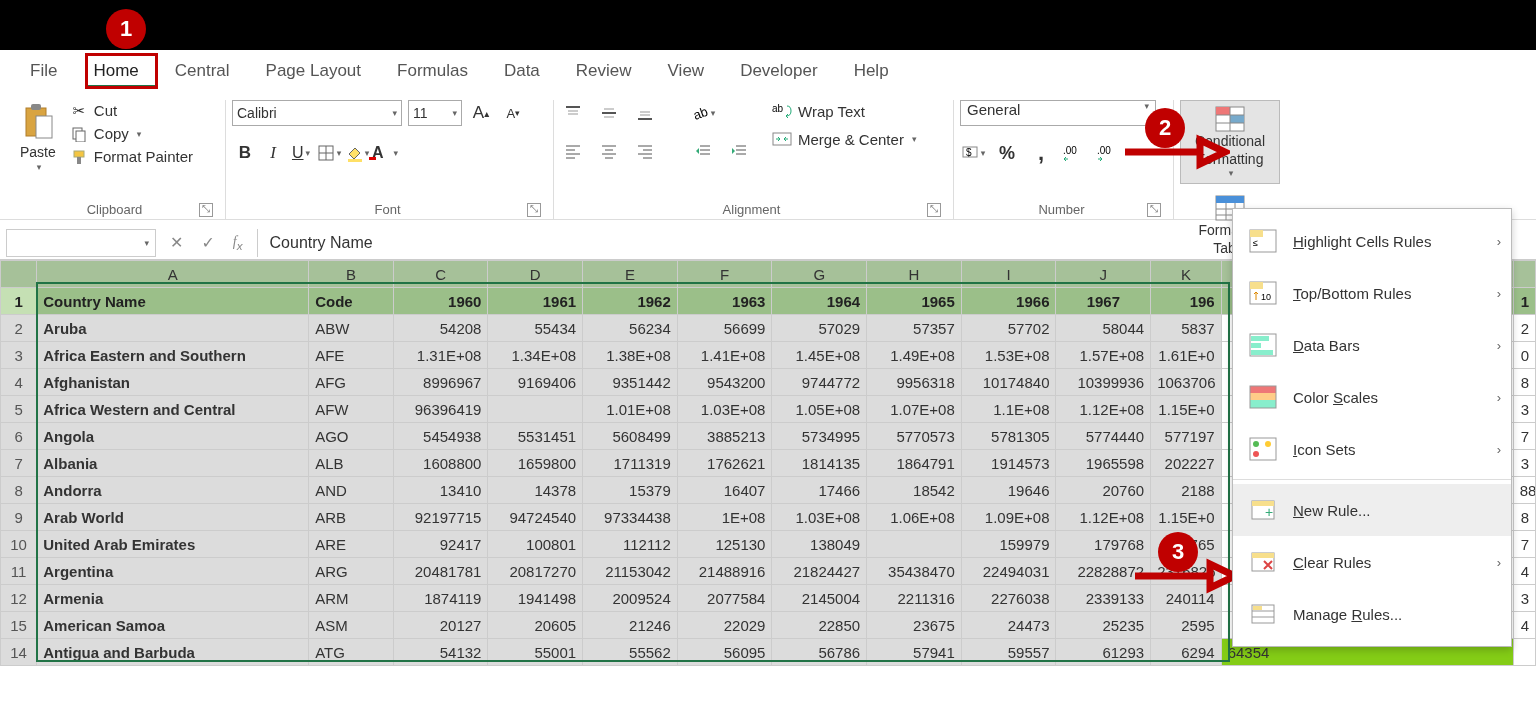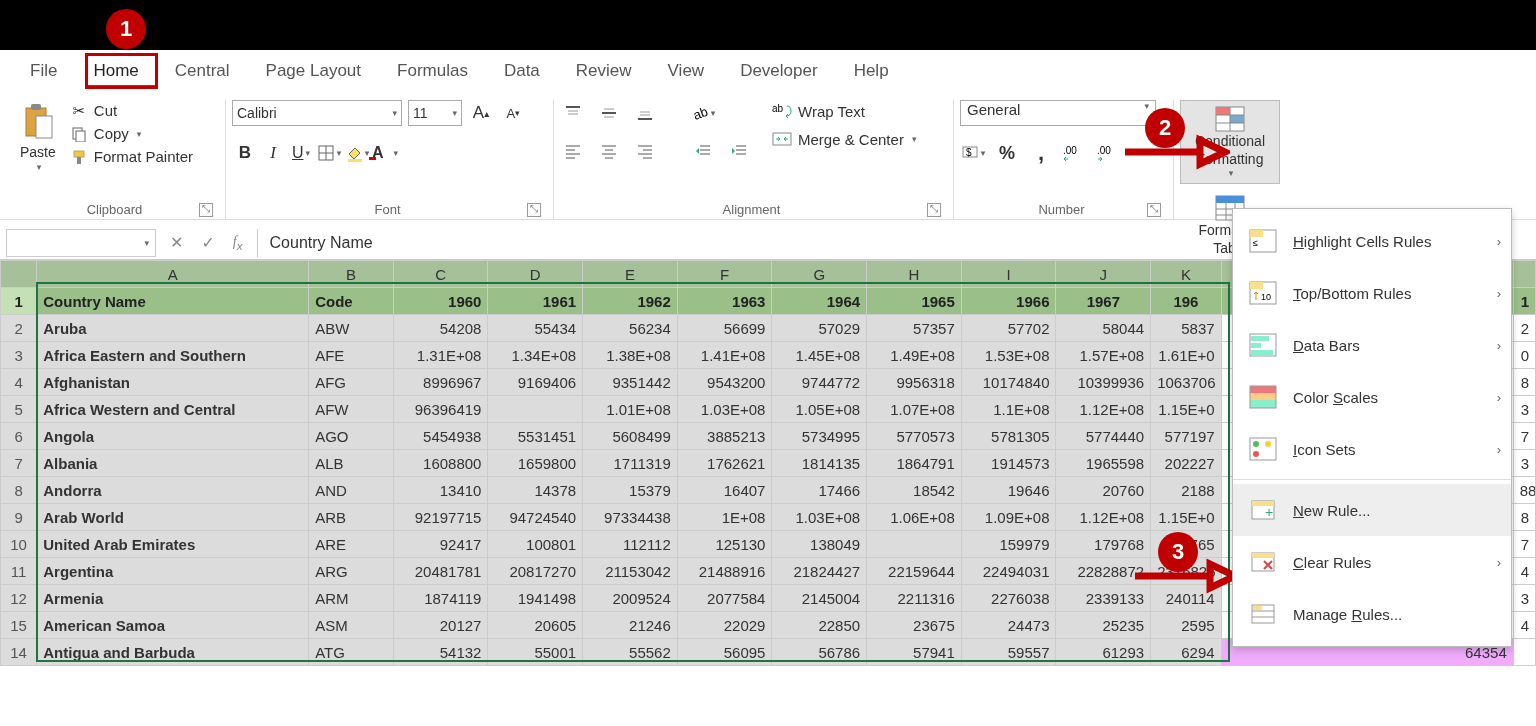--- a/index.html
+++ b/index.html
@@ -451,7 +451,7 @@
 <td style="text-align:right">1965</td>
 <td style="text-align:right">1966</td>
 <td style="text-align:center">1967</td>
-<td style="text-align:center">196</td>
+<td style="text-align:right">196</td>
 <td></td>
           <td style="text-align:right">1</td>
 </tr>

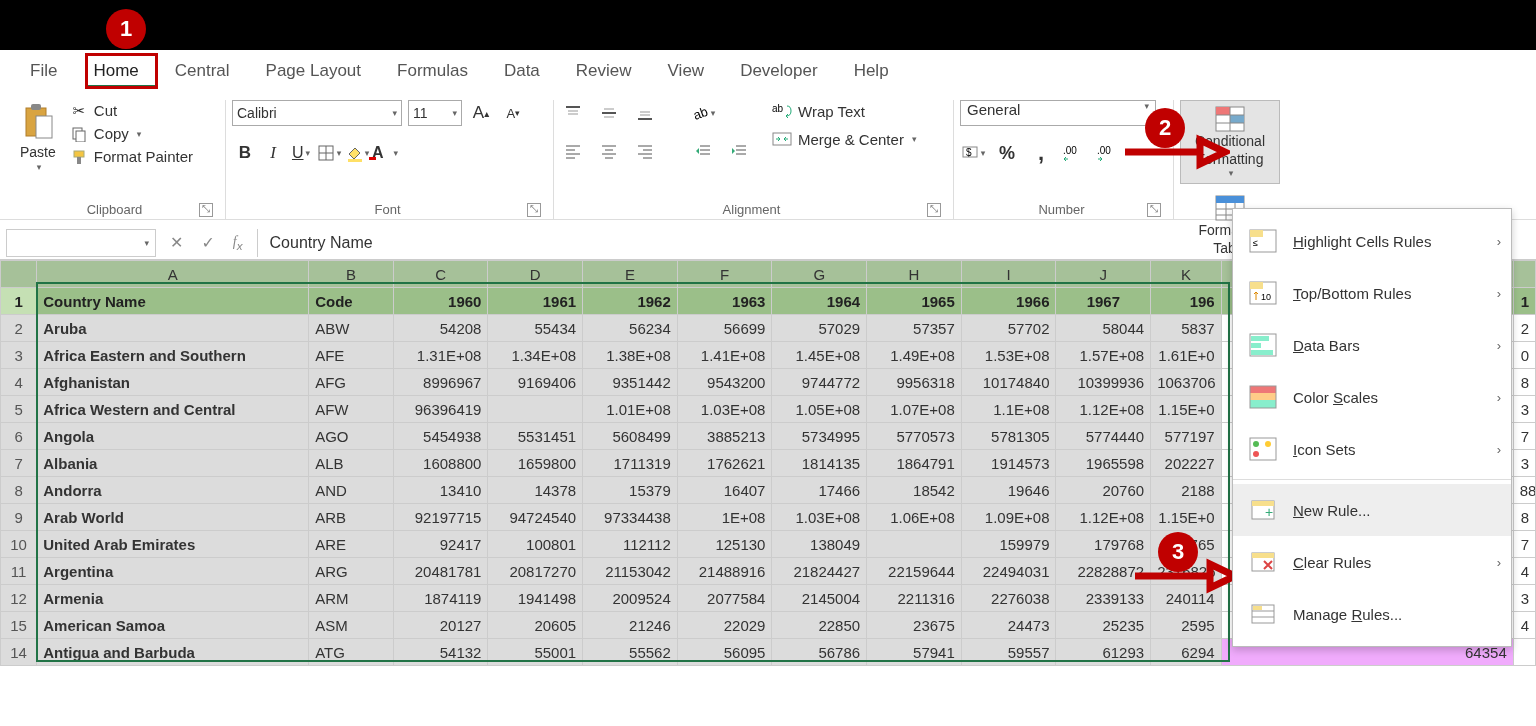--- a/index.html
+++ b/index.html
@@ -610,7 +610,7 @@
           <td class="num">21153042</td>
           <td class="num">21488916</td>
           <td class="num">21824427</td>
-          <td class="num">22159644</td>
+          <td class="num">35438470</td>
           <td class="num">22494031</td>
           <td class="num">22828872</td>
           <td class="num">2316826</td>

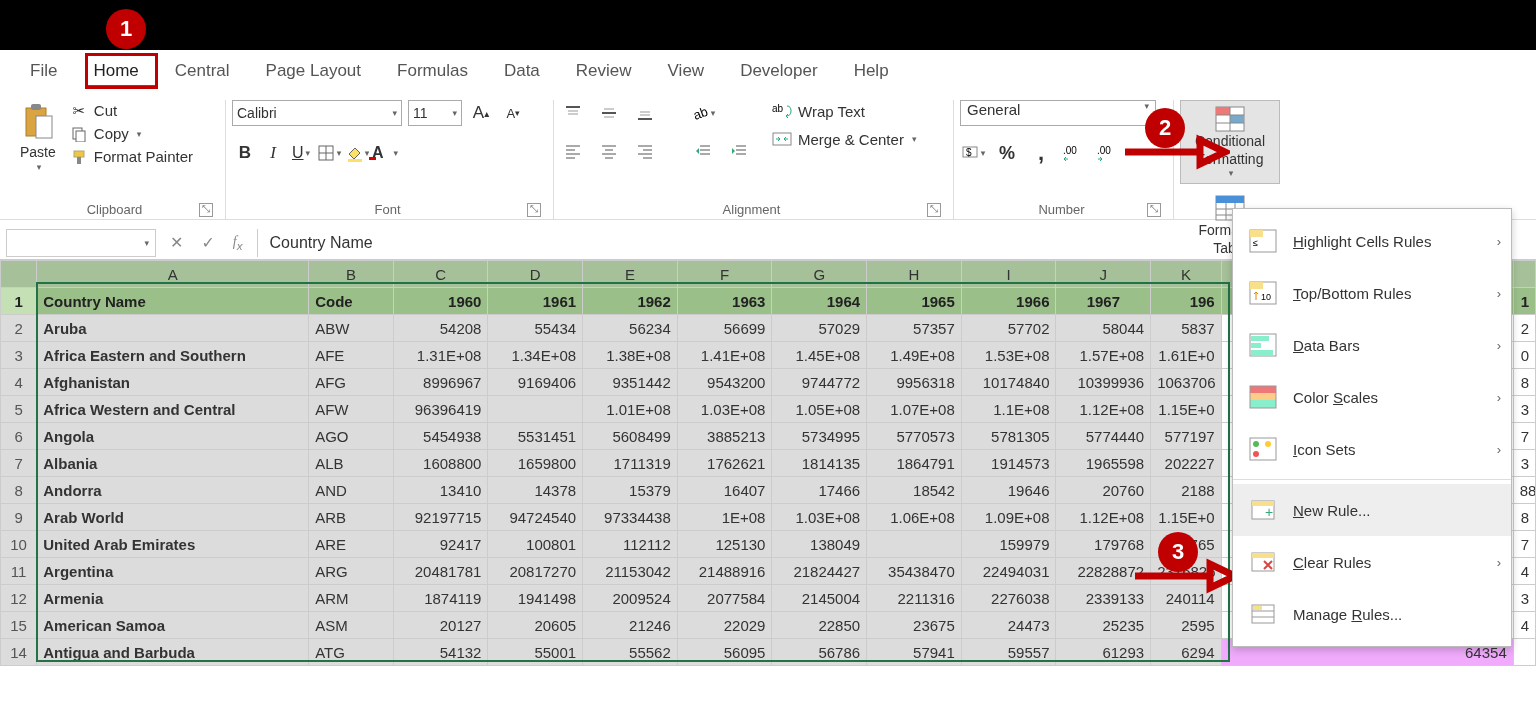--- a/index.html
+++ b/index.html
@@ -662,7 +662,7 @@
           <td class="num">59557</td>
           <td class="num">61293</td>
           <td class="num">6294</td>
-          <td style="background:#f0abfc;text-align:right">64354</td>
+          <td style="background:#84cc16;text-align:left">64354</td>
           <td class="num" style="background:#fff"></td>
         </tr>
       </tbody>

